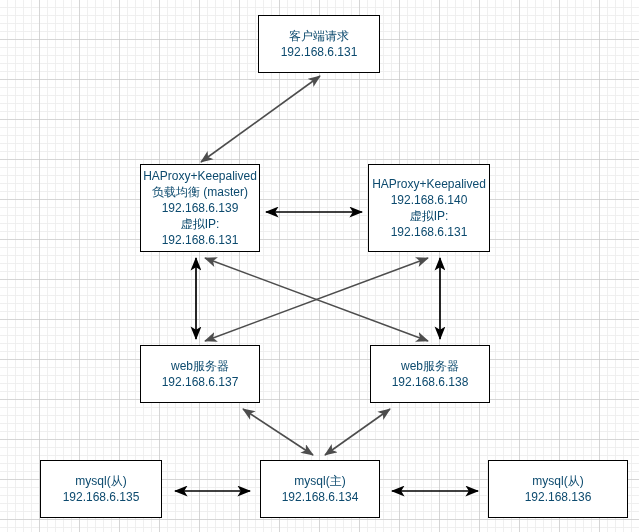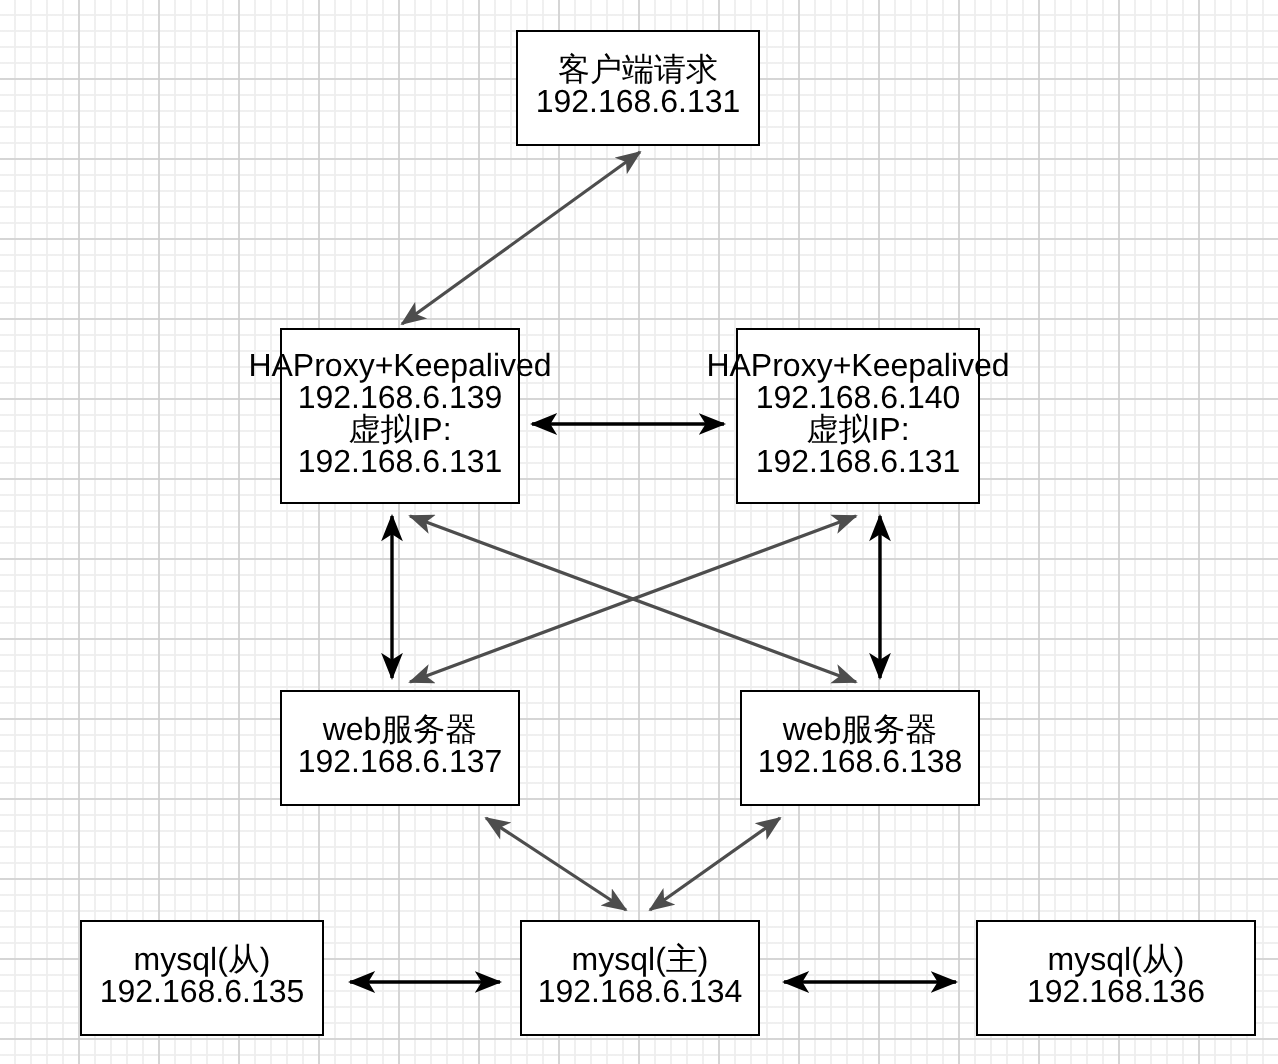--- a/index.html
+++ b/index.html
@@ -39,8 +39,8 @@
     align-items: center;
     justify-content: center;
     text-align: center;
-    color: #000000;
-    font-size: 16px;
+    color: #0c4a6e;
+    font-size: 12px;
     line-height: 16px;
     z-index: 2;
   }

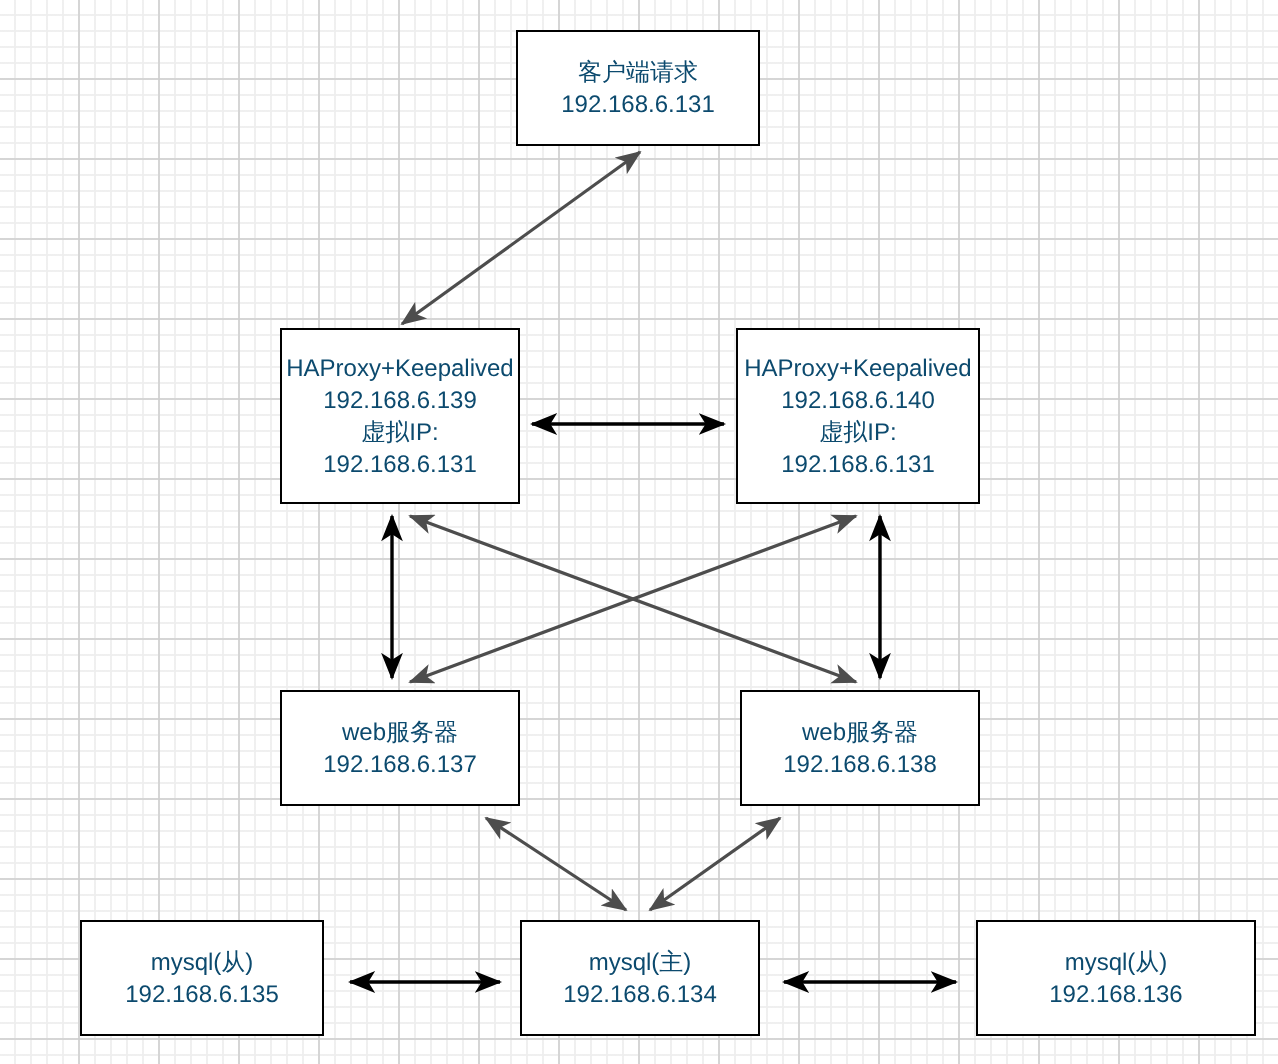--- a/index.html
+++ b/index.html
@@ -98,6 +98,7 @@
 
   <div class="node" style="left:140px; top:164px; width:120px; height:88px;">
     <span class="line">HAProxy+Keepalived</span>
+    <span class="line">负载均衡 (master)</span>
     <span class="line">192.168.6.139</span>
     <span class="line">虚拟IP:</span>
     <span class="line">192.168.6.131</span>

